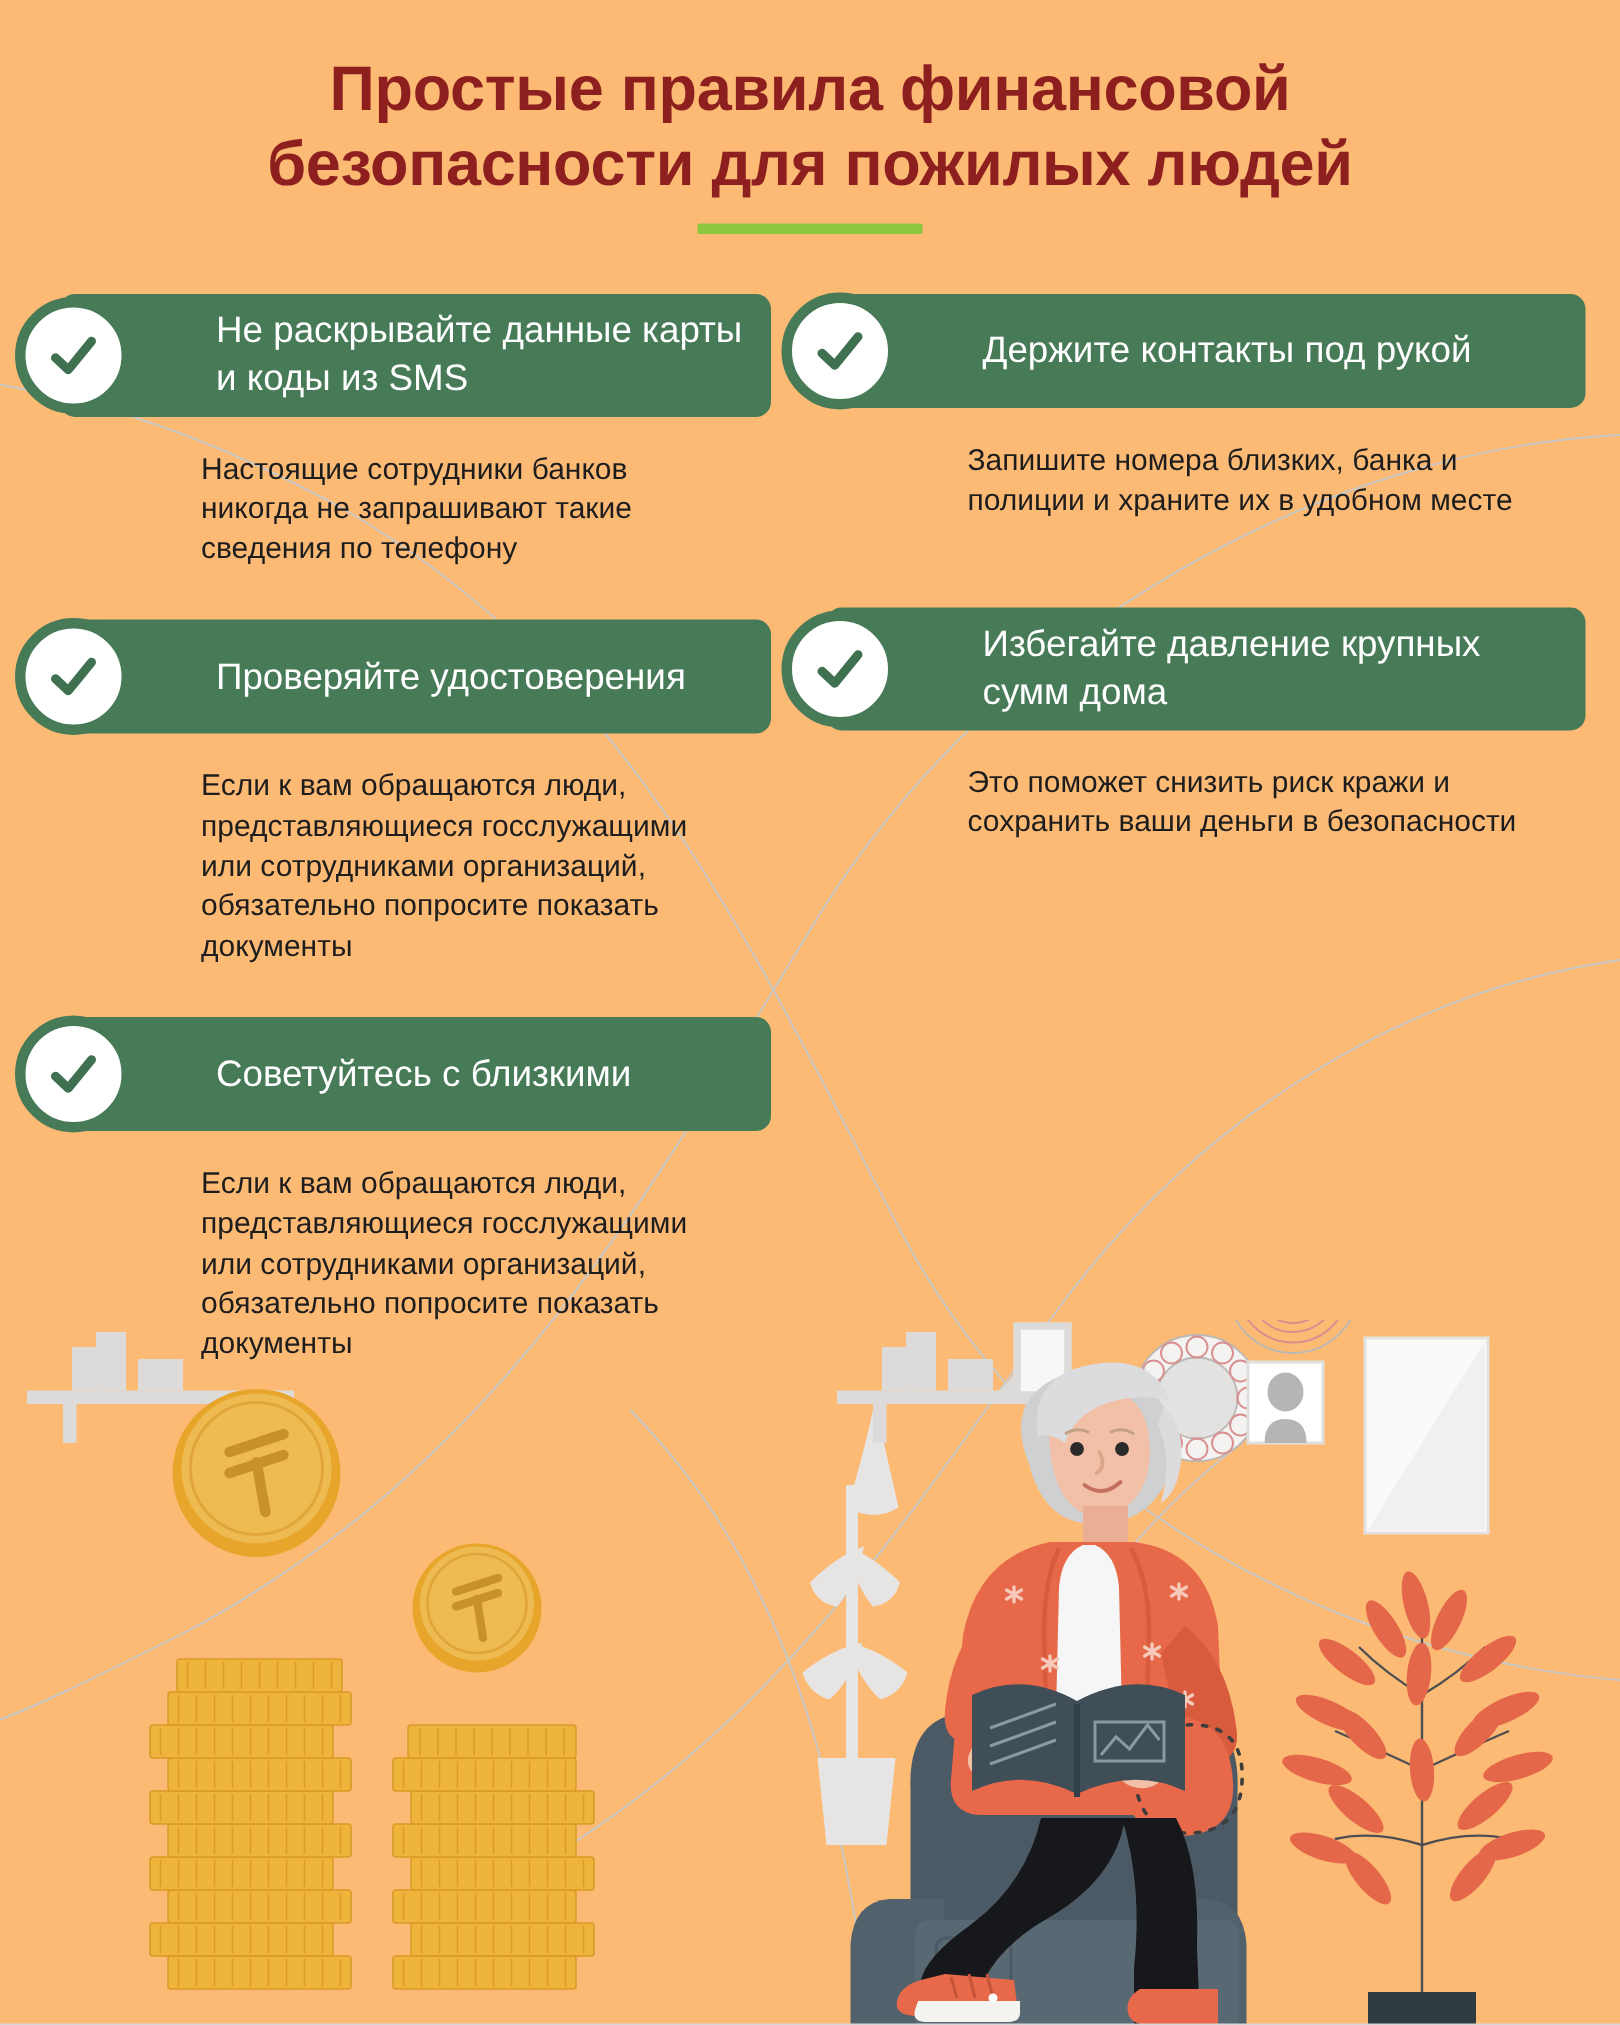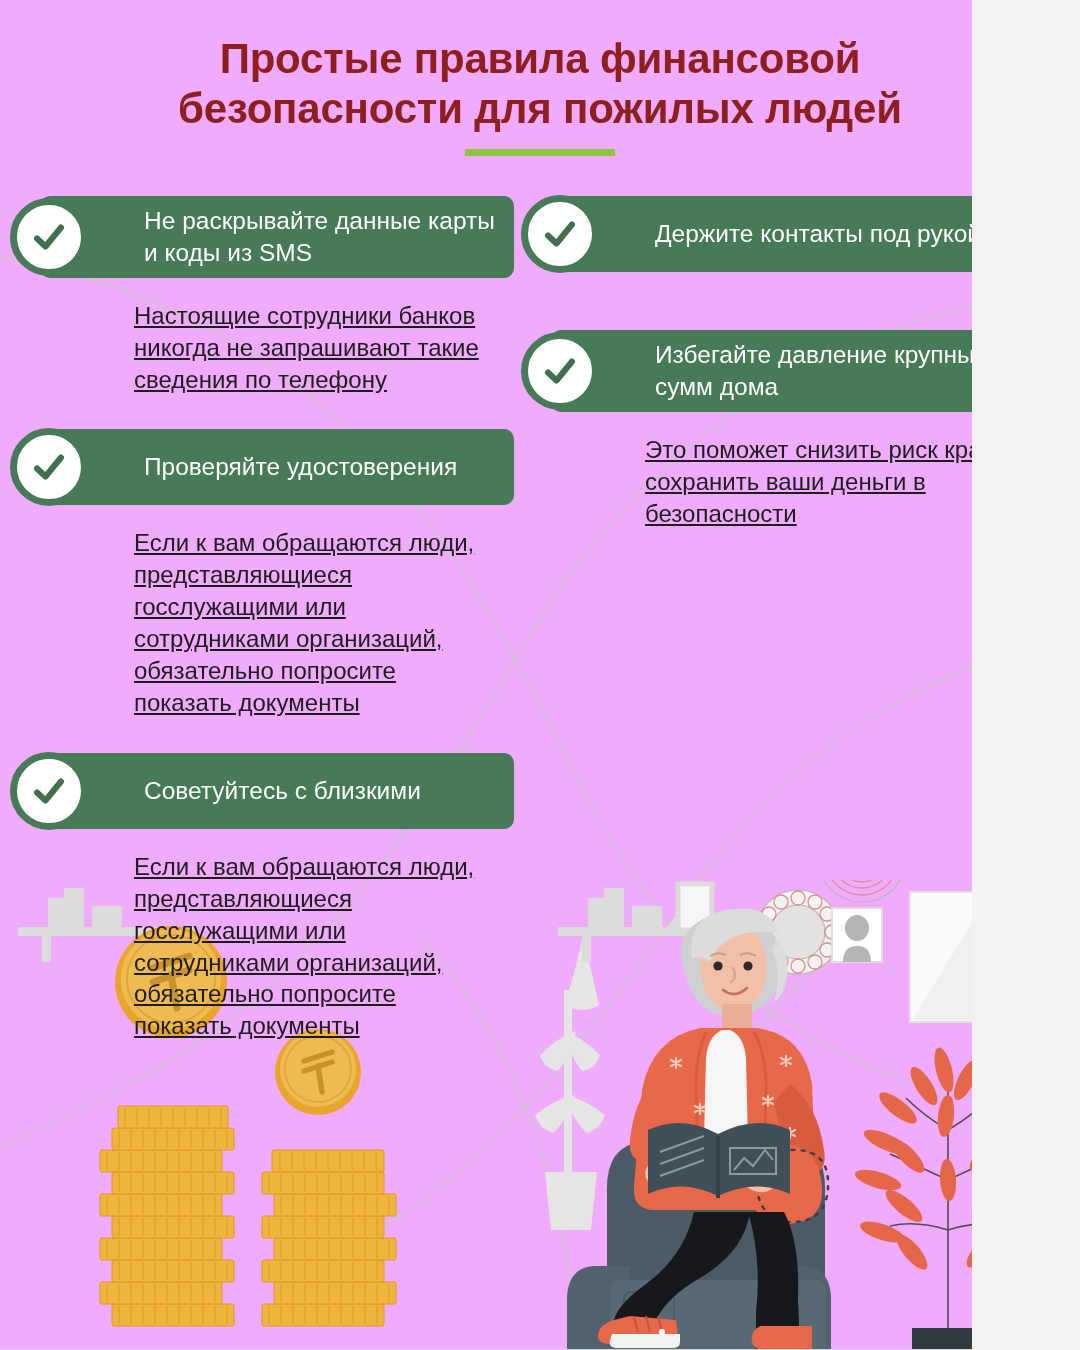--- a/index.html
+++ b/index.html
@@ -11,8 +11,8 @@
   }
   #page {
     position: relative;
-    width: 972px; height: 1350px;
-    background: #f0abfc;
+    width: 1080px; height: 1350px;
+    background: #fdba74;
     overflow: hidden;
   }
   

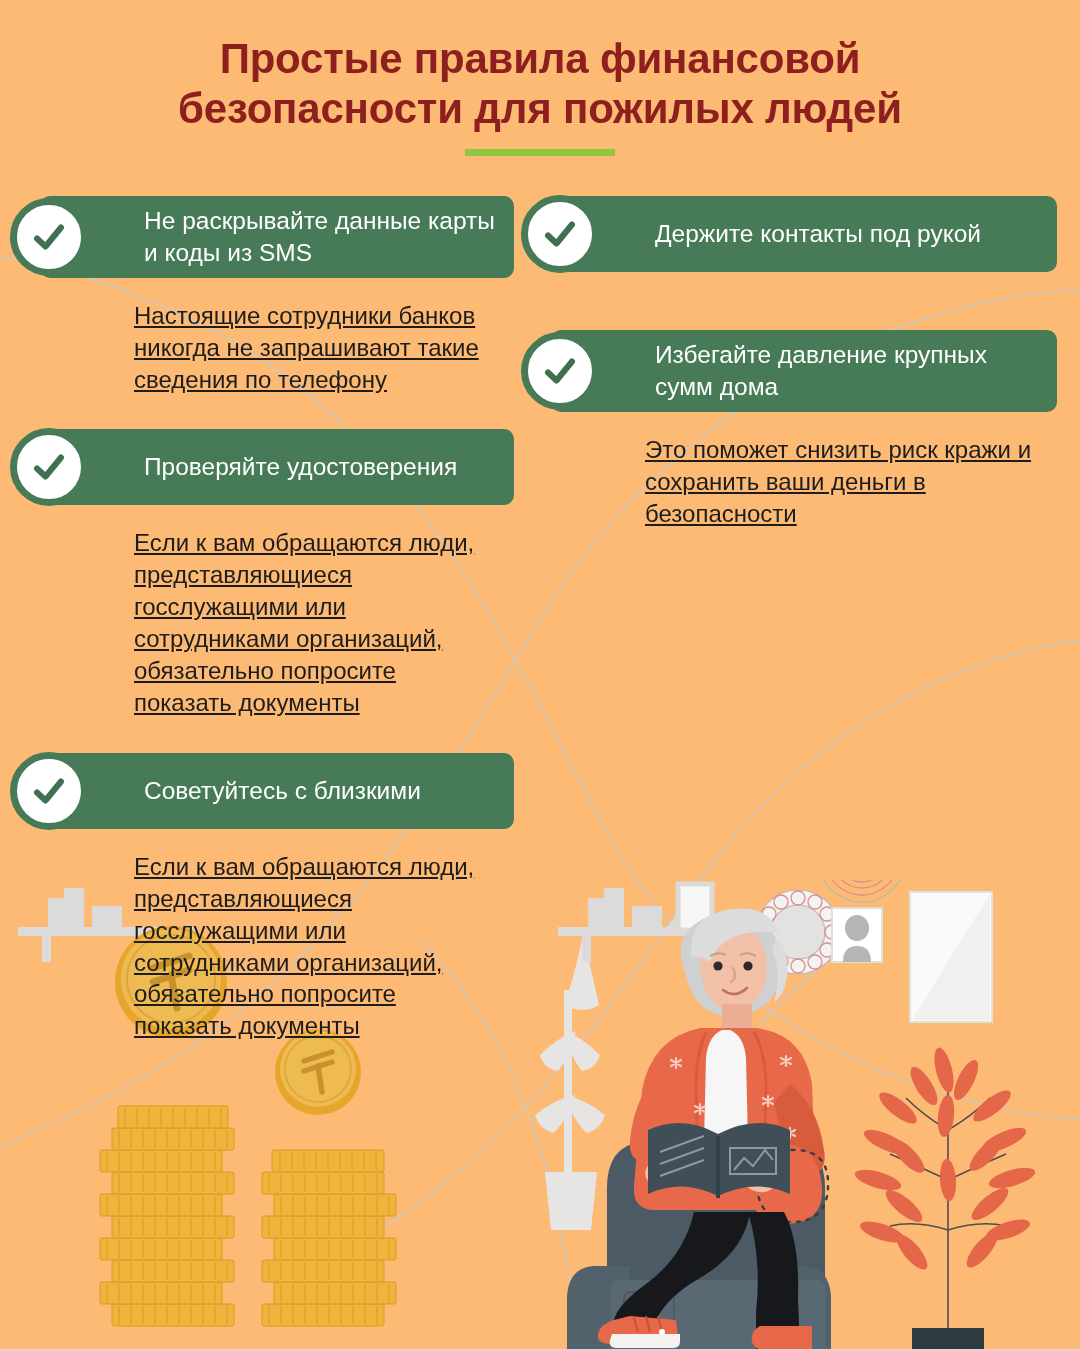--- a/index.html
+++ b/index.html
@@ -88,10 +88,9 @@
   .check-badge svg { display: block; }
   .card-body {
     padding: 22px 10px 0 94px;
-    font-size: 24px;
+    font-size: 20px;
     line-height: 1.33;
     color: #1d1d1d;
-    text-decoration: underline;
   }
   .card-left  .card-body { padding-right: 28px; }
   .card-right .card-body { padding-right: 4px; }

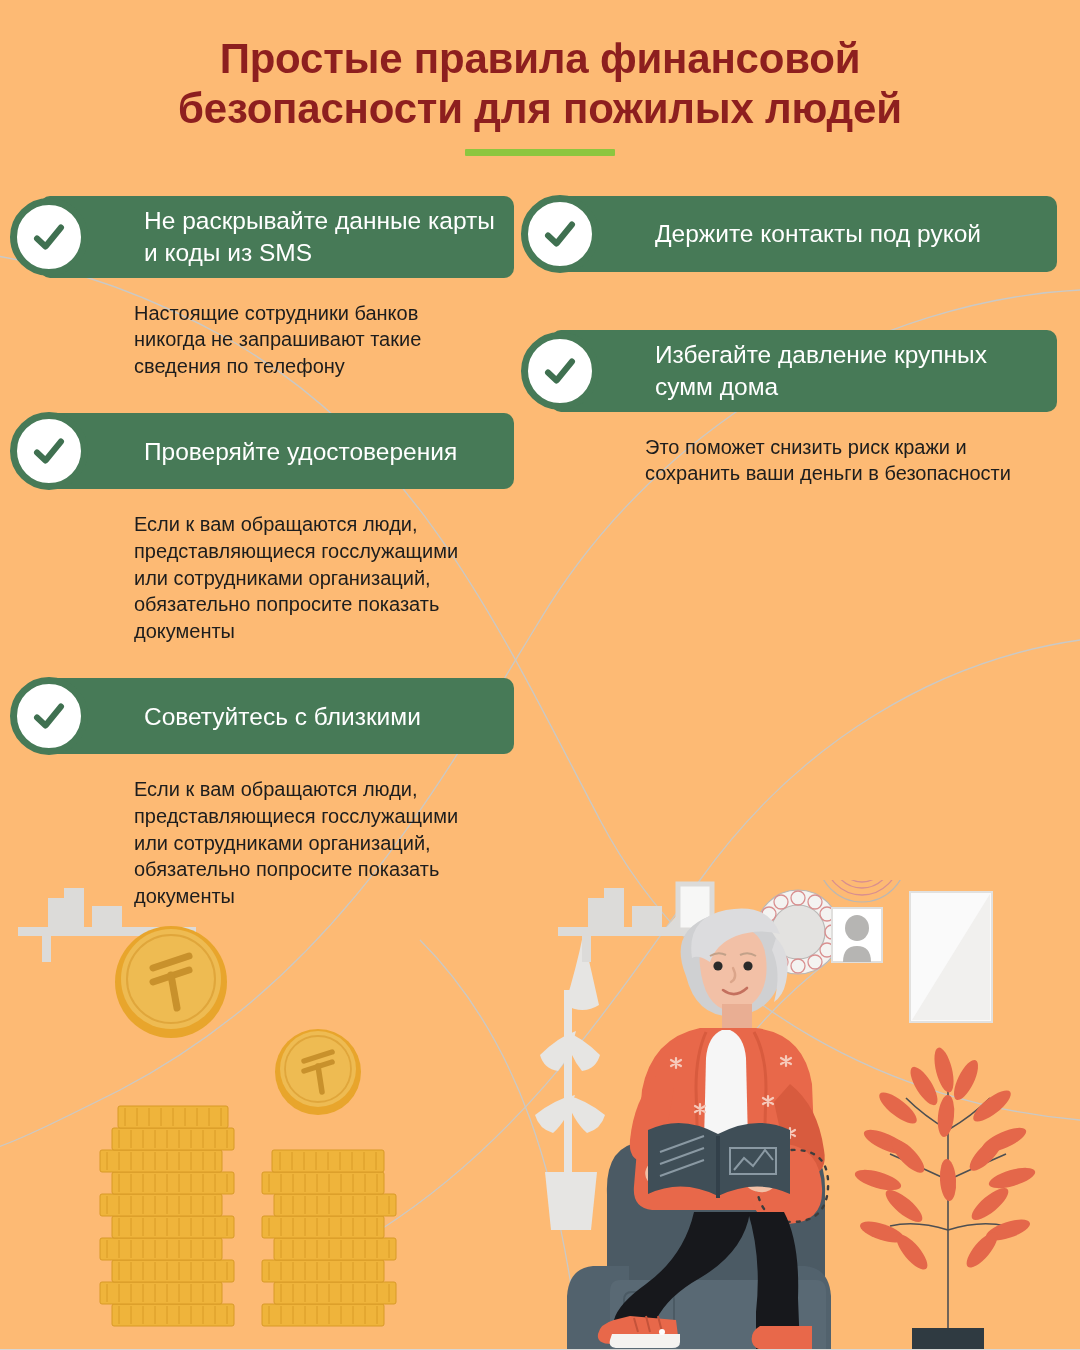--- a/index.html
+++ b/index.html
@@ -188,6 +188,7 @@
           </span>
           <span class="card-title">Держите контакты под рукой</span>
         </div>
+        <div class="card-body">Запишите номера близких, банка и полиции и храните их в удобном месте</div>
       </div>
 
       <div class="gap-a"></div>

